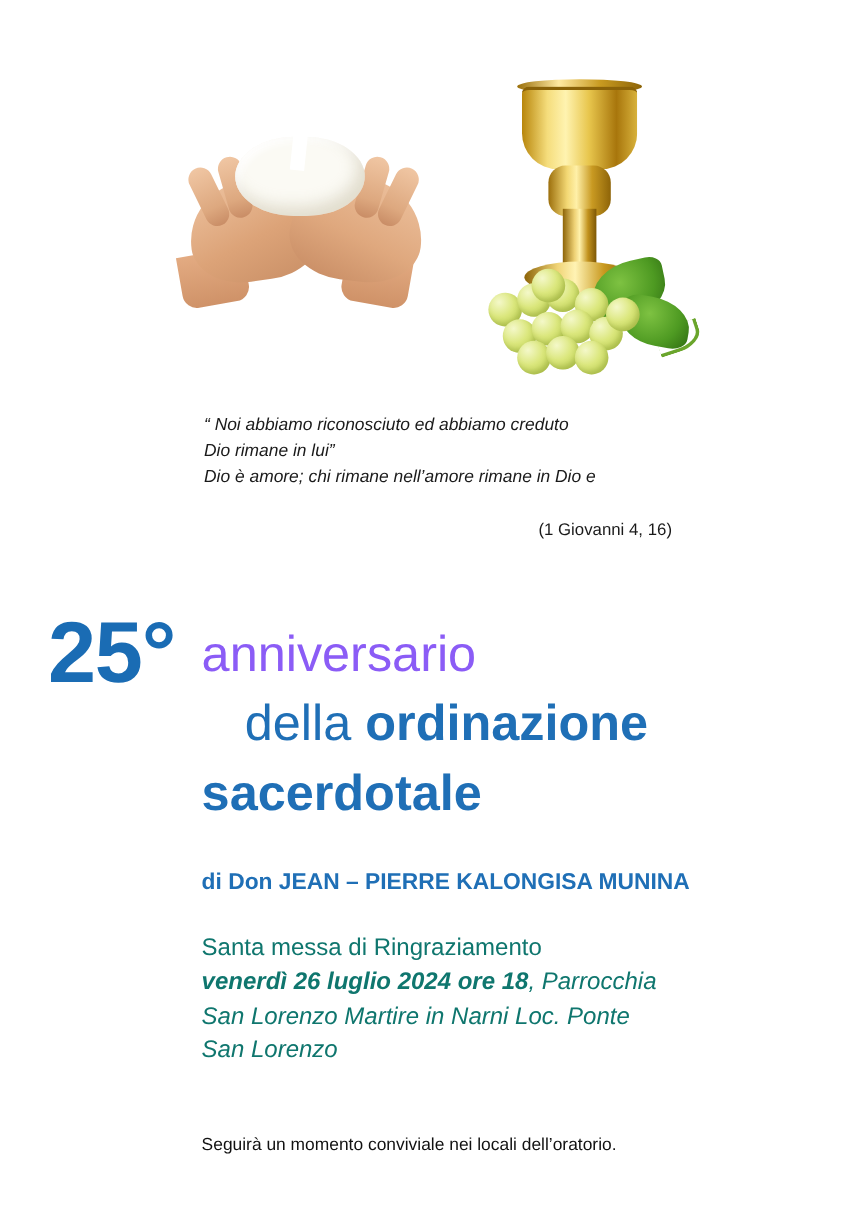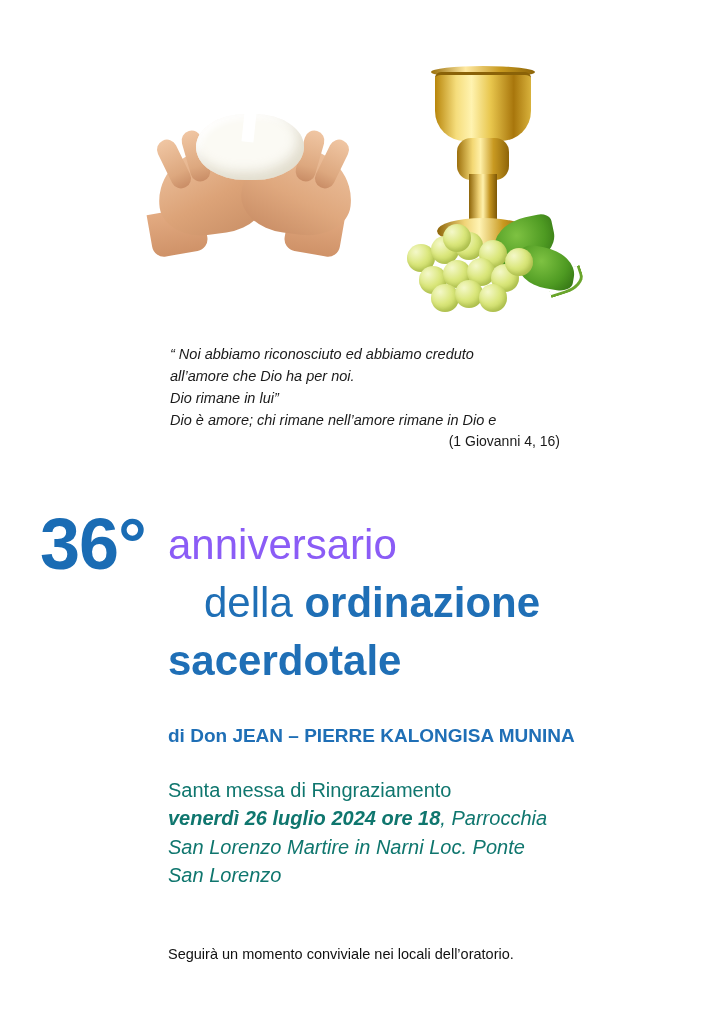--- a/index.html
+++ b/index.html
@@ -350,7 +350,6 @@
 
   <div class="quote">
     <div>“ Noi abbiamo riconosciuto ed abbiamo creduto</div>
-    <div>all’amore che Dio ha per noi.</div>
     <div>Dio rimane in lui”</div>
     <div>Dio è amore; chi rimane nell’amore rimane in Dio e</div>
   </div>

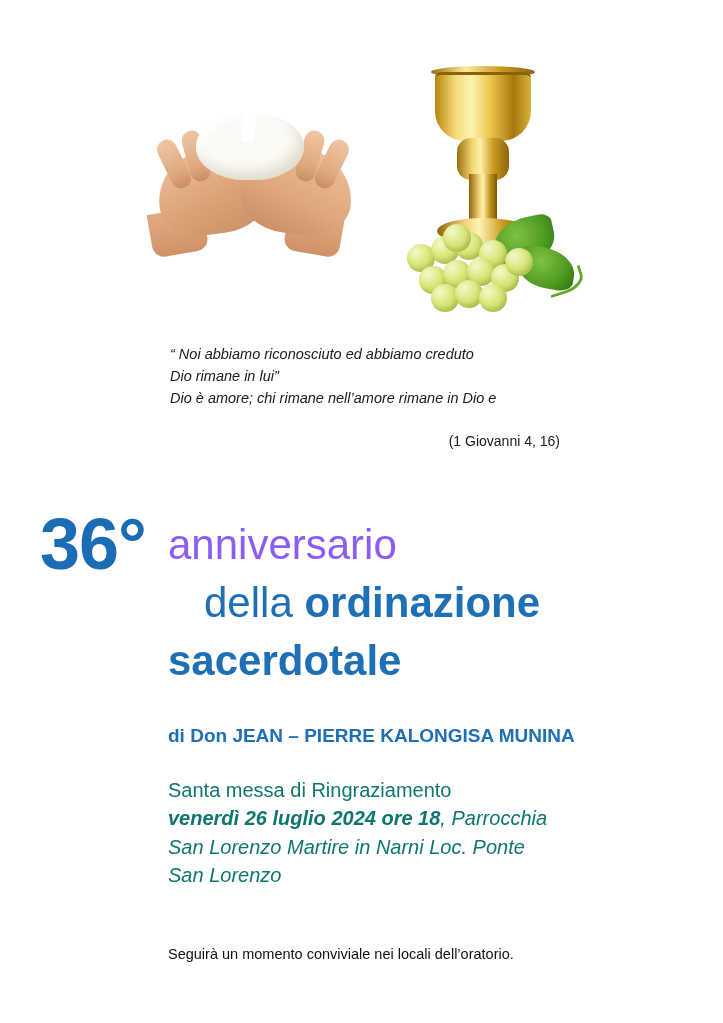--- a/index.html
+++ b/index.html
@@ -356,7 +356,7 @@
   <div class="quote-ref">(1 Giovanni  4, 16)</div>
 
   <div class="headline">
-    <div class="big-25">36°</div>
+    <div class="big-25">25°</div>
     <div class="line1">anniversario</div>
     <div class="line2"><span>della </span><b>ordinazione</b></div>
     <div class="line3">sacerdotale</div>

